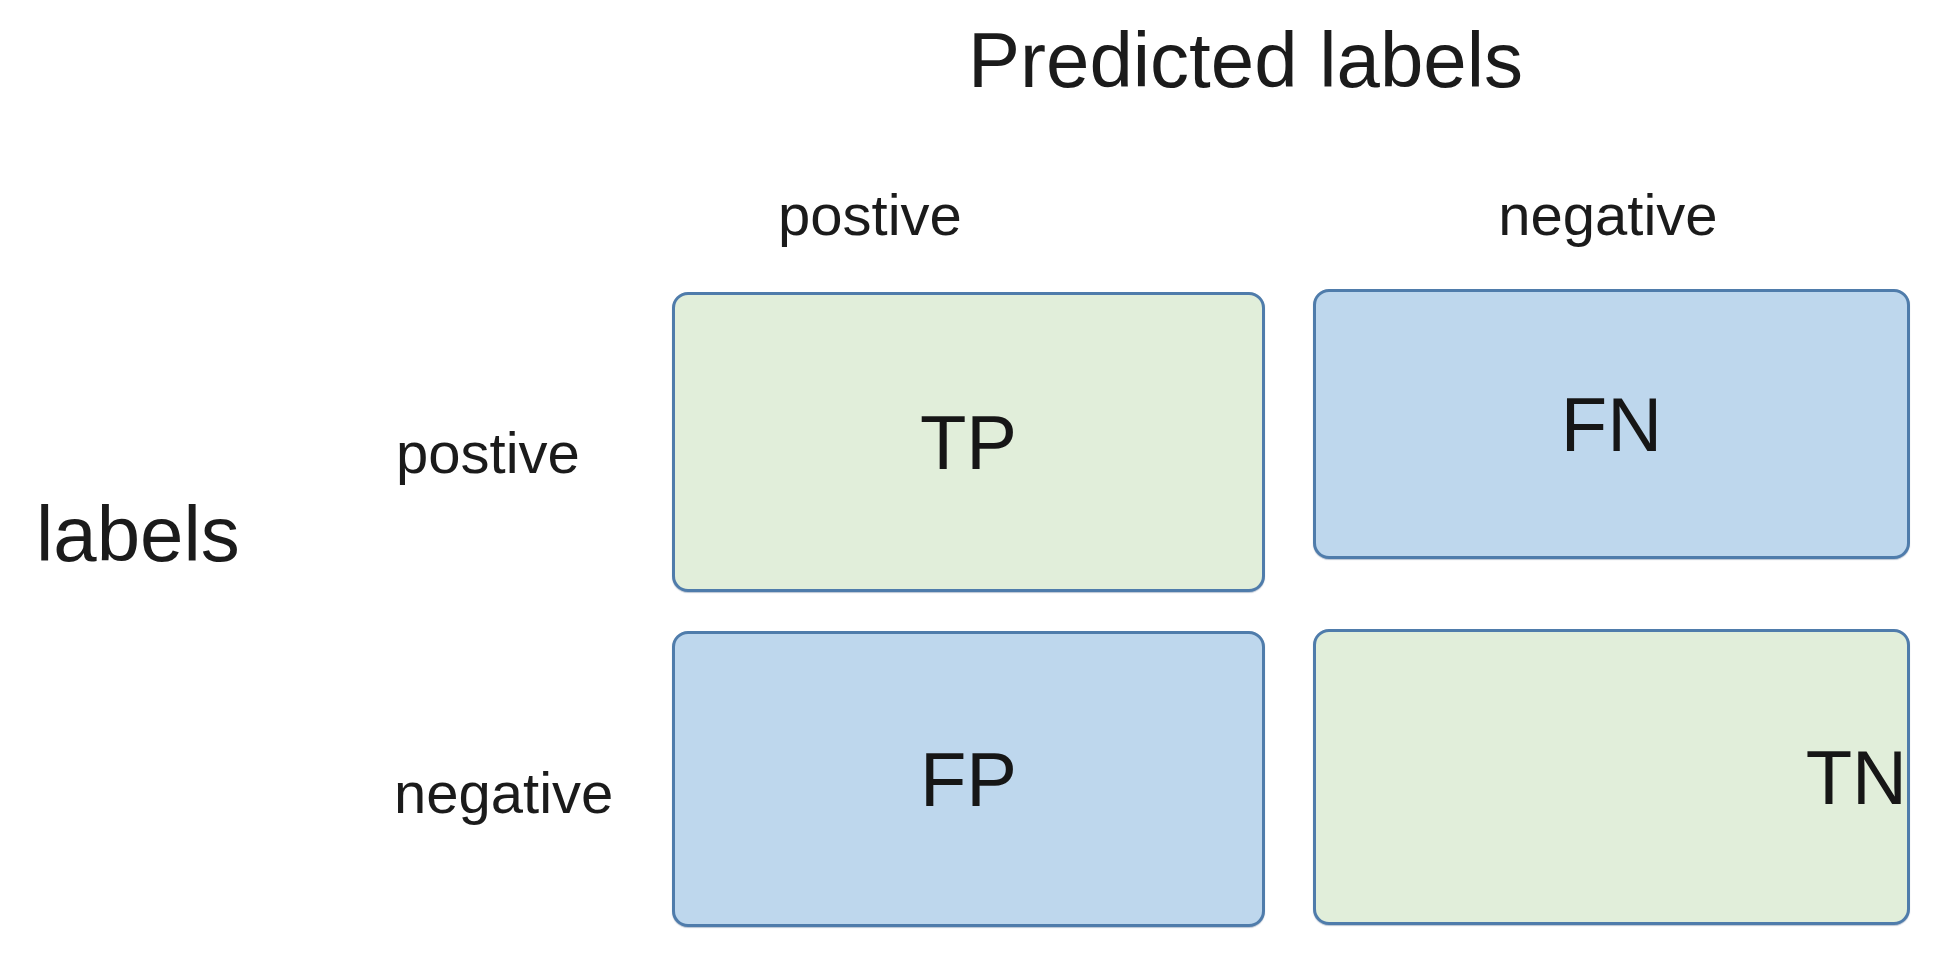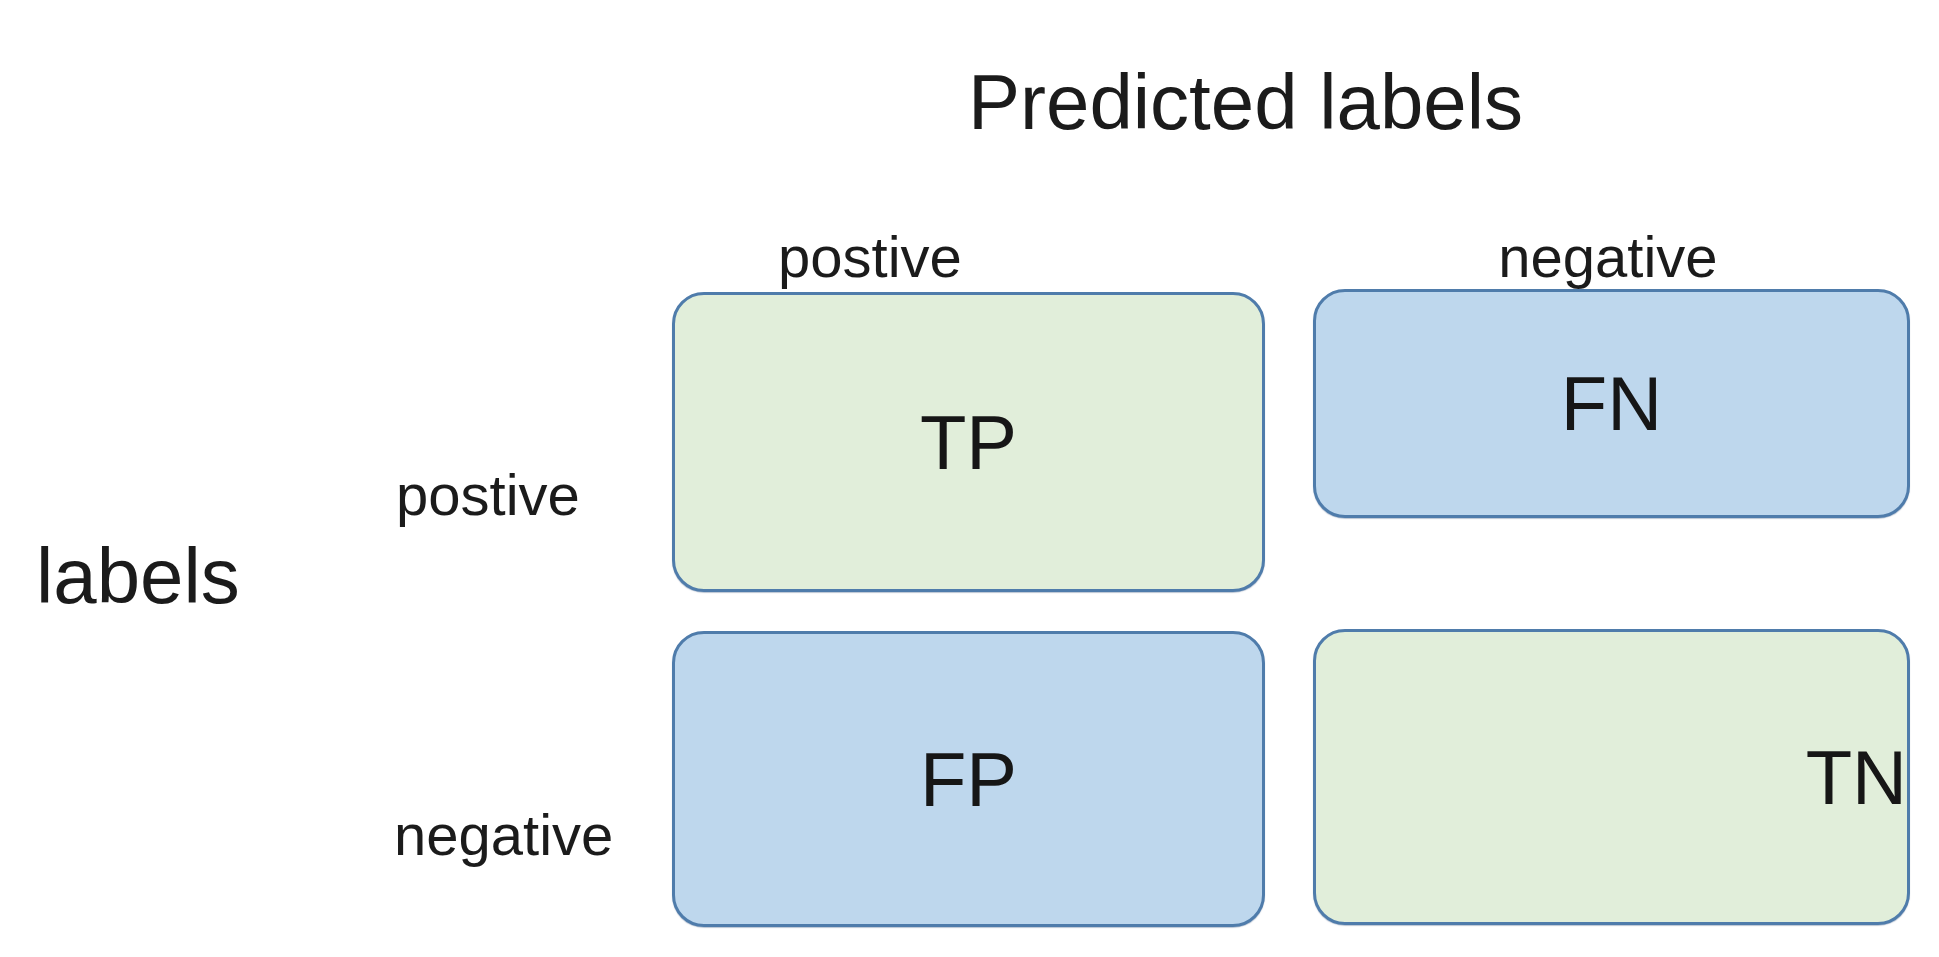--- a/index.html
+++ b/index.html
@@ -16,7 +16,7 @@
     background: #ffffff;
     overflow: hidden;
   }
-  .abs { position: absolute; margin-top: 42px; }
+  .abs { position: absolute; }
 
   .title {
     left: 968px;

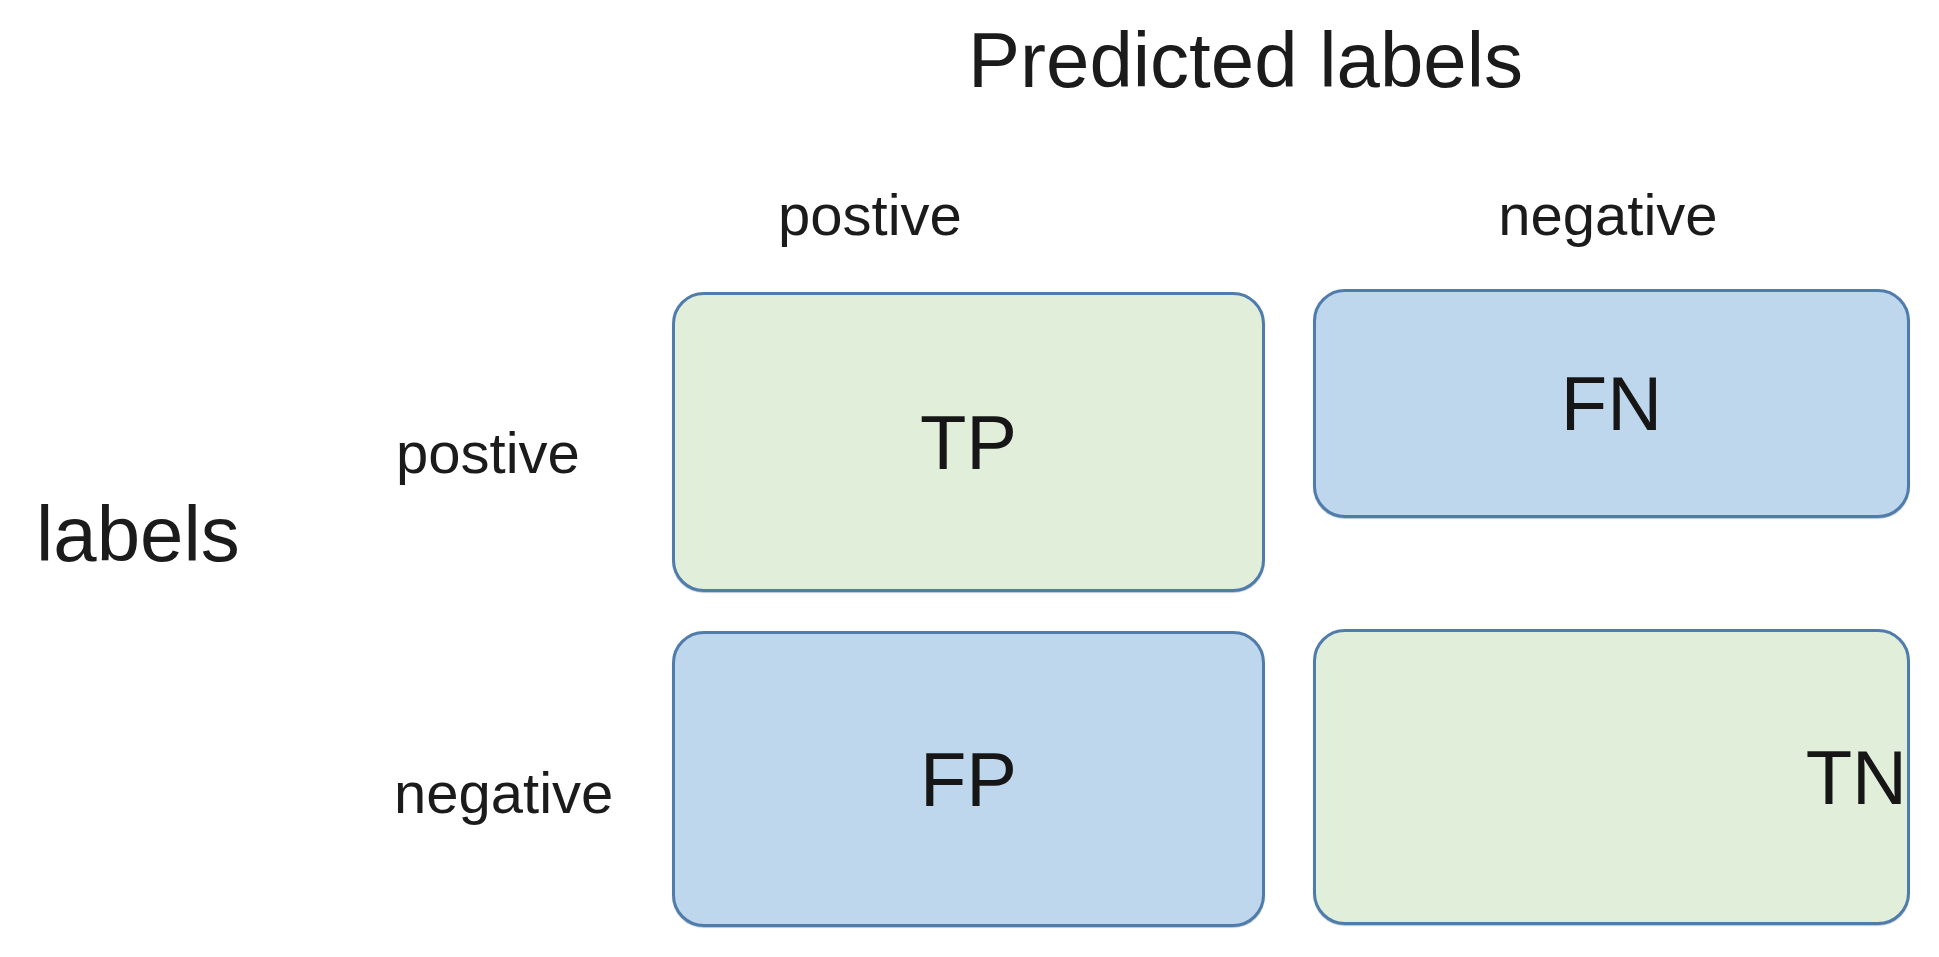--- a/index.html
+++ b/index.html
@@ -48,7 +48,7 @@
   .cell {
     position: absolute;
     border: 3px solid #4f7cab;
-    border-radius: 32px;
+    border-radius: 16px;
     box-sizing: border-box;
     display: flex;
     align-items: center;

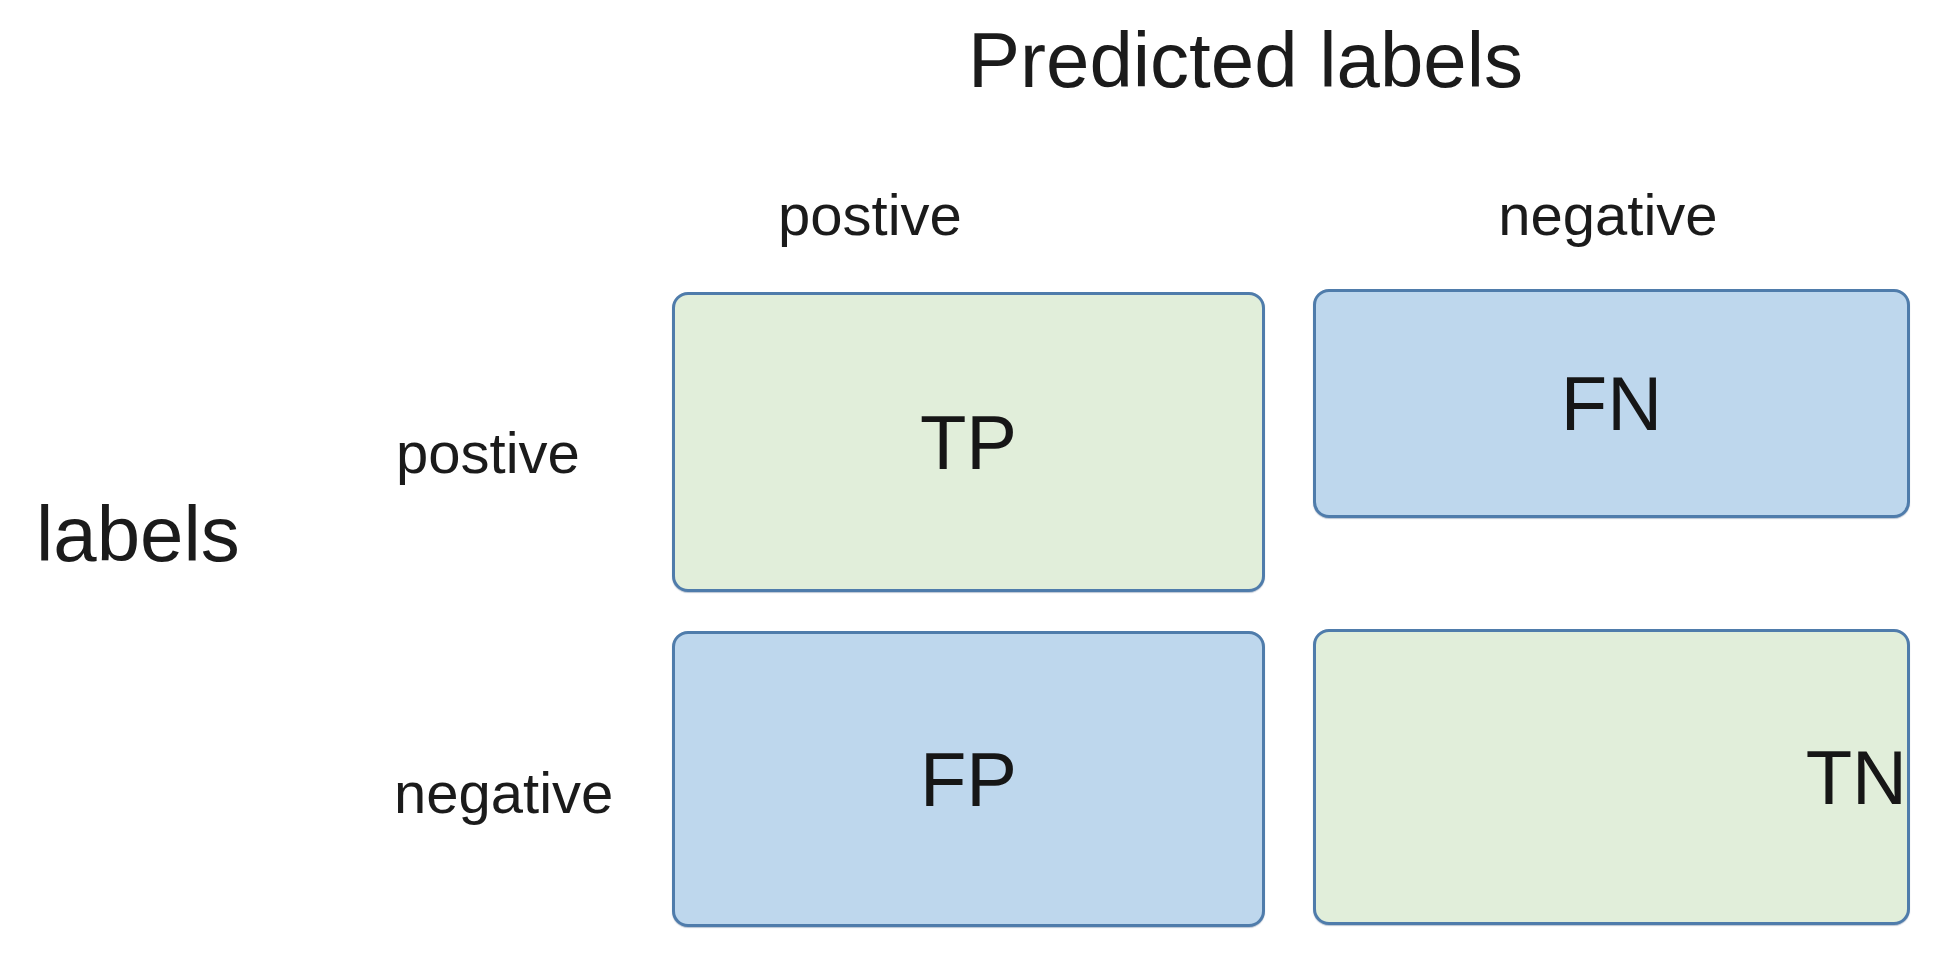--- a/index.html
+++ b/index.html
@@ -58,7 +58,7 @@
     box-shadow: 0 1px 1px rgba(60, 90, 130, 0.35);
   }
   .cell.tp { left: 672px; top: 292px; width: 593px; height: 300px; }
-  .cell.fn { left: 1313px; top: 289px; width: 597px; height: 229px; }
+  .cell.fn { left: 1313px; top: 289px; width: 597px; height: 270px; }
   .cell.fp { left: 672px; top: 631px; width: 593px; height: 296px; }
   .cell.tn { left: 1313px; top: 629px; width: 597px; height: 296px; }
 </style>

